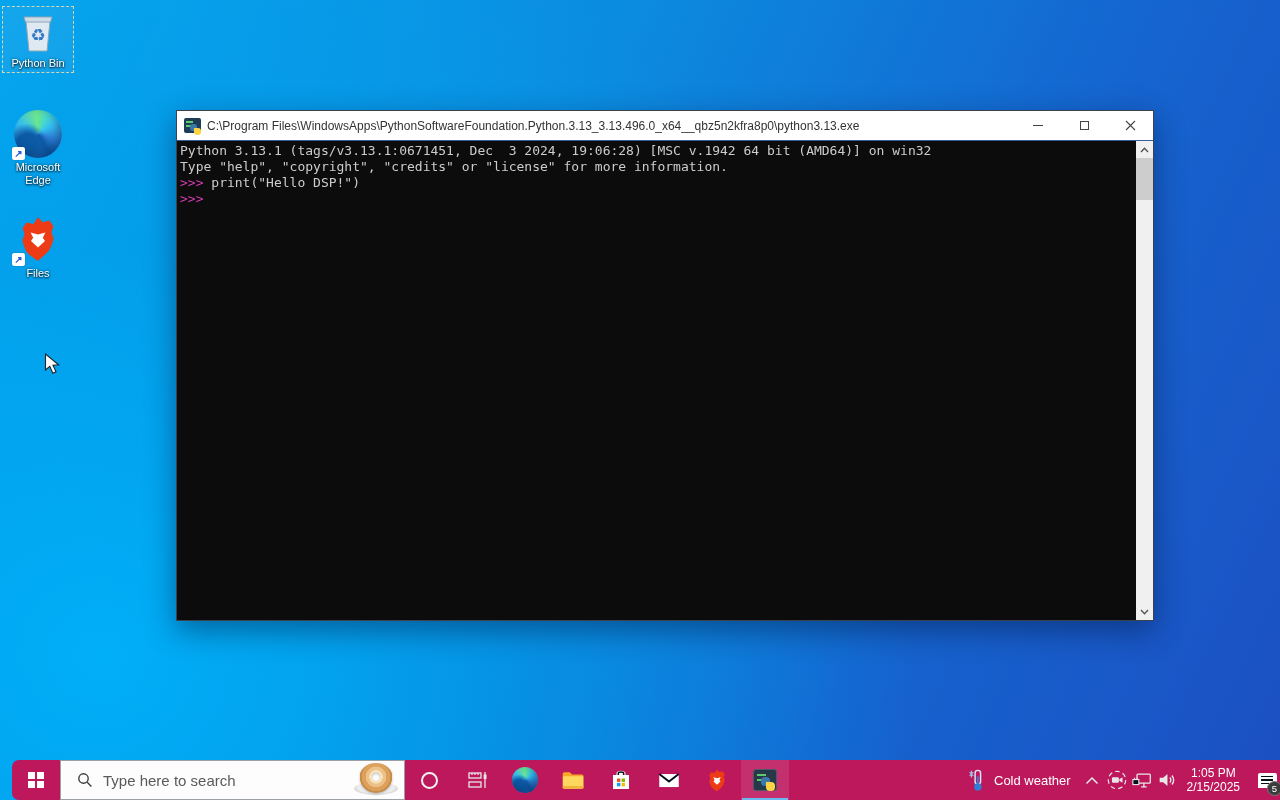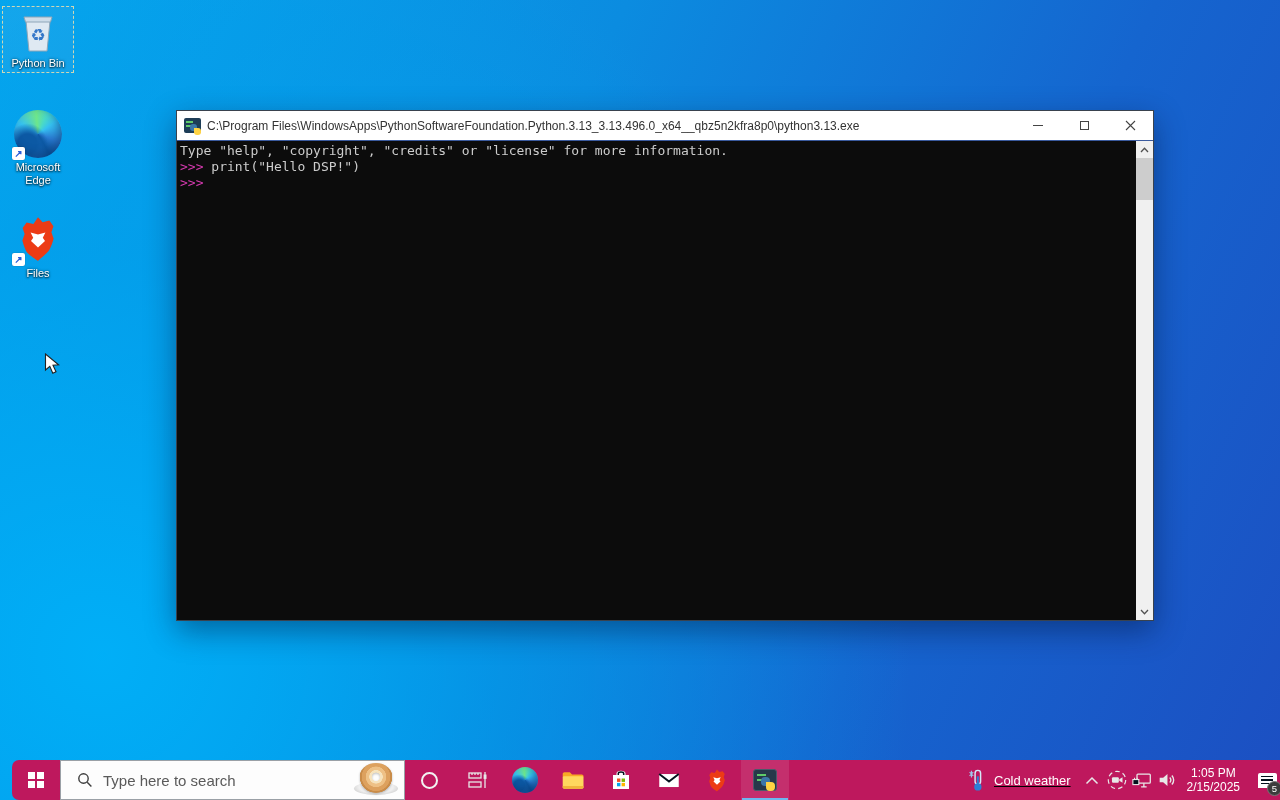--- a/index.html
+++ b/index.html
@@ -159,6 +159,7 @@
 
   <div class="console-body">
     <div class="console-text">
+      <div class="cline"><span class="prompt"></span><span>Python 3.13.1 (tags/v3.13.1:0671451, Dec  3 2024, 19:06:28) [MSC v.1942 64 bit (AMD64)] on win32</span></div>
       <div class="cline"><span class="prompt"></span><span>Type "help", "copyright", "credits" or "license" for more information.</span></div>
       <div class="cline"><span class="prompt">&gt;&gt;&gt; </span><span>print("Hello DSP!")</span></div>
       <div class="cline"><span class="prompt">&gt;&gt;&gt;</span><span></span></div>

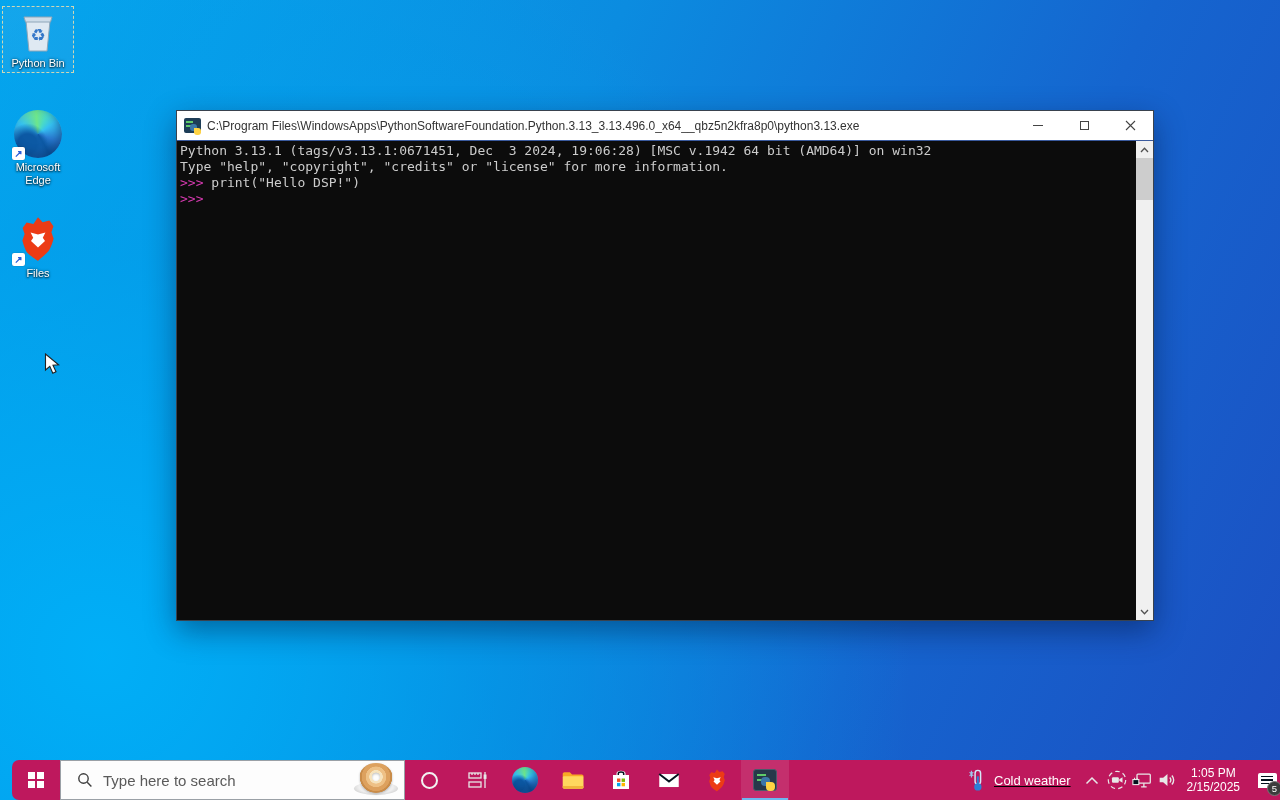--- a/index.html
+++ b/index.html
@@ -79,7 +79,7 @@
   .tb-spacer { flex:1; }
 
   .tray-item { display:flex; align-items:center; justify-content:center; flex:none; }
-  .weather { padding:0 9px 0 6px; gap:7px;text-decoration:underline; }
+  .weather { padding:0 9px 0 6px; gap:7px; }
   .weather-label { font-size:13px; color:#fff; white-space:nowrap; }
   .tray-ico { width:25px; }
   .clock { flex-direction:column; justify-content:center; padding:0 7px; line-height:14px; }

